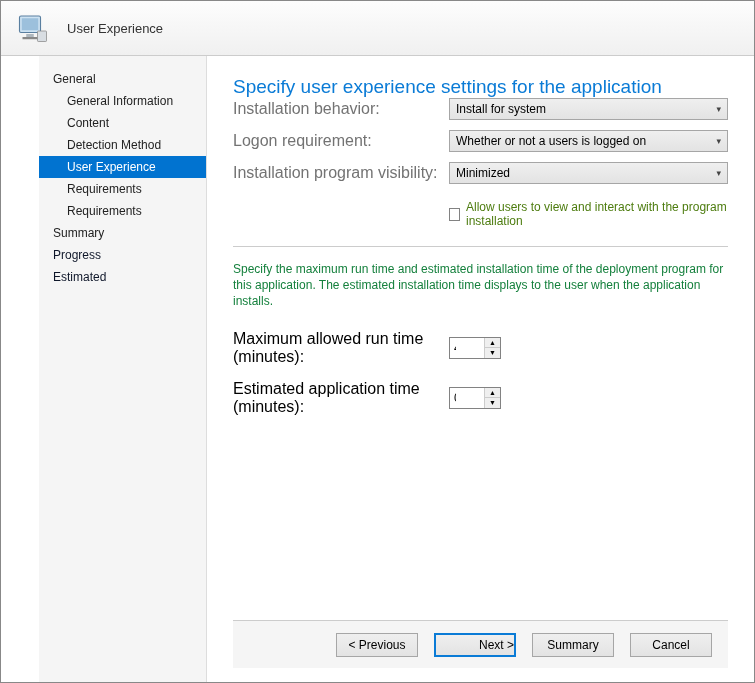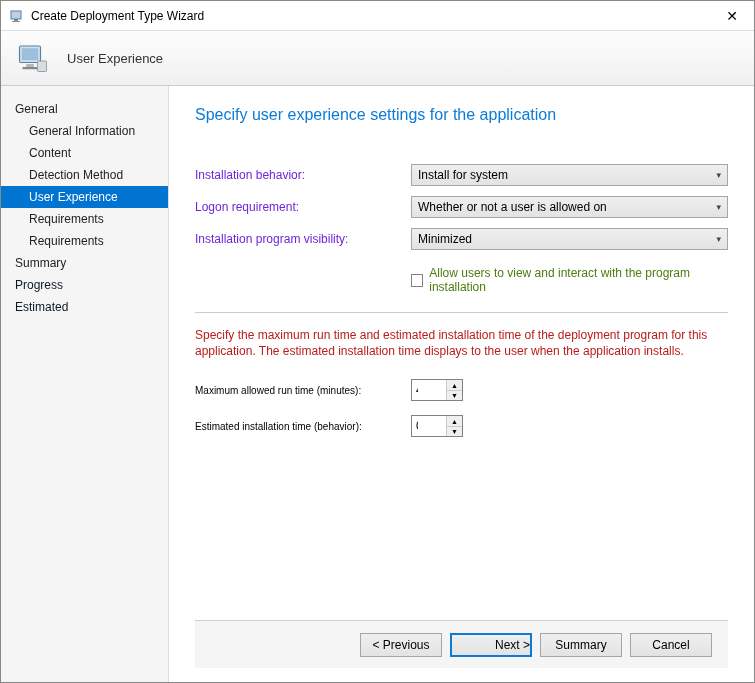--- a/index.html
+++ b/index.html
@@ -46,15 +46,6 @@
 <body>
 
 <div class="window">
-  <div class="titlebar">
-    <svg class="titlebar-icon" viewBox="0 0 16 16">
-        <rect x="2" y="3" width="10" height="8" fill="#b7d3ea" stroke="#5a7fa0"></rect>
-        <rect x="5" y="11" width="4" height="2" fill="#888"></rect>
-        <rect x="3" y="13" width="8" height="1" fill="#888"></rect>
-      </svg>
-    <span class="titlebar-text">Create Deployment Type Wizard</span>
-    <div class="titlebar-close">✕</div>
-  </div>
 
   <div class="header">
     <svg class="header-icon" viewBox="0 0 48 48">

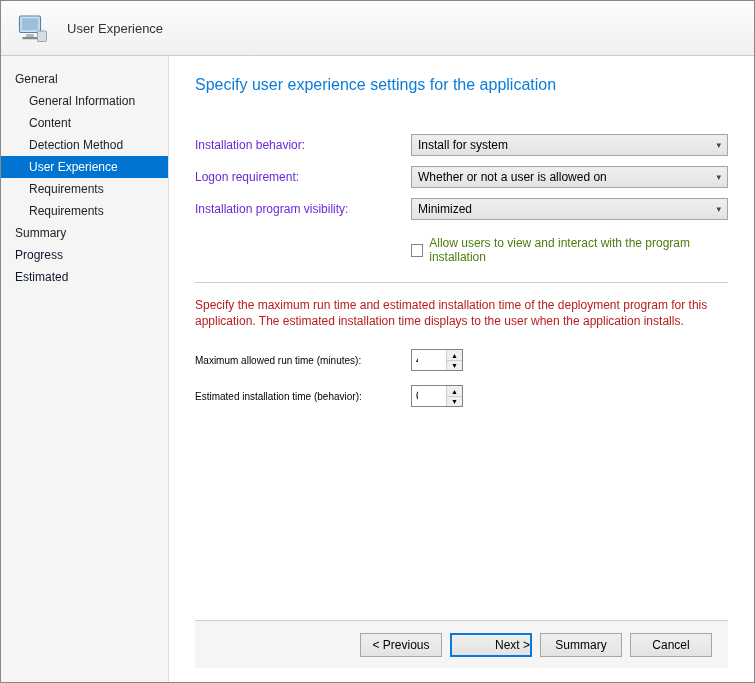--- a/index.html
+++ b/index.html
@@ -12,7 +12,7 @@
     .header { height: 55px; display: flex; align-items: center; padding: 0 14px; background: linear-gradient(#fdfdfd, #f0f0f0); border-bottom: 1px solid #ccc; }
     .header-icon { width: 36px; height: 36px; margin-right: 16px; }
     .header-title { font-size: 13px; color: #333; }
-    .body { flex: 1; display: flex; min-height: 0; }
+    .body { flex: 1; display: flex; min-height: 0; padding-left: 38px; }
     .sidebar { width: 168px; background: #f5f5f5; border-right: 1px solid #ddd; padding: 12px 0; }
     .nav-item { padding: 4px 10px 4px 14px; font-size: 12px; color: #222; cursor: pointer; }
     .nav-item.sub { padding-left: 28px; }

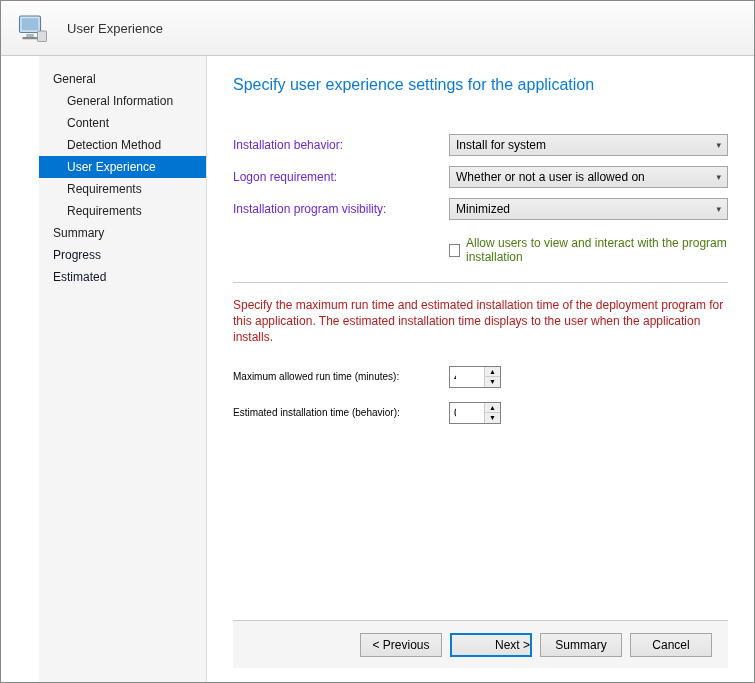--- a/index.html
+++ b/index.html
@@ -19,7 +19,7 @@
     .nav-item.selected { background: #0173d0; color: #fff; }
     .nav-item.disabled { color: #0f172a; cursor: default; }
     .content { flex: 1; padding: 20px 26px 14px 26px; display: flex; flex-direction: column; }
-    .content-title { color: #0a7bd6; font-size: 16px; margin-bottom: 40px; }
+    .content-title { color: #0a7bd6; font-size: 19px; }
     .form-row { display: flex; align-items: center; margin-bottom: 10px; }
     .form-label { width: 216px; font-size: 12px; color: #6d28d9; }
     .form-control { flex: 1; border-radius: 8px; }

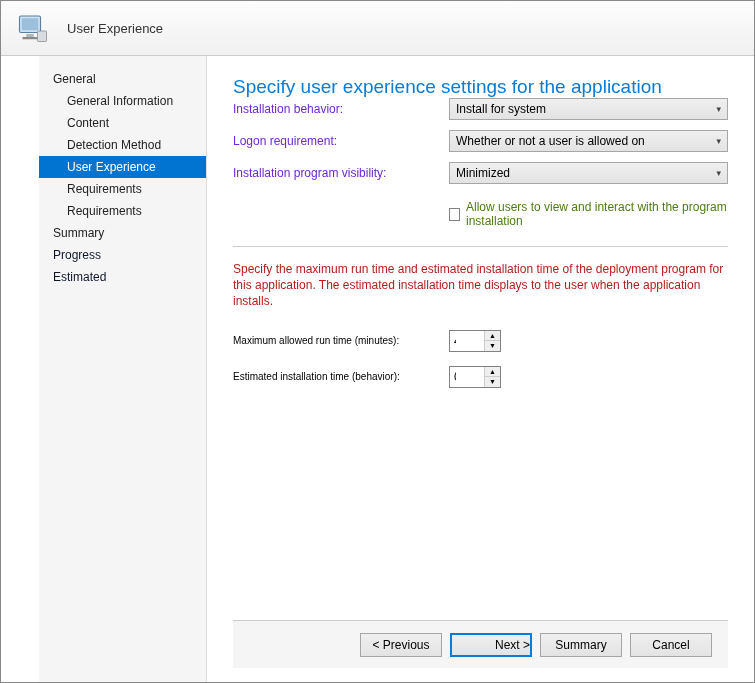--- a/index.html
+++ b/index.html
@@ -21,7 +21,7 @@
     .content { flex: 1; padding: 20px 26px 14px 26px; display: flex; flex-direction: column; }
     .content-title { color: #0a7bd6; font-size: 19px; }
     .form-row { display: flex; align-items: center; margin-bottom: 10px; }
-    .form-label { width: 216px; font-size: 12px; color: #6d28d9; }
+    .form-label { width: 216px; font-size: 16px; color: #737373; }
     .form-control { flex: 1; border-radius: 8px; }
     .dropdown { width: 100%; height: 22px; background: linear-gradient(#efefef, #e3e3e3); border: 1px solid #a6a6a6; display: flex; align-items: center; padding: 0 6px; font-size: 12px; cursor: pointer; justify-content: space-between; }
     .dropdown-arrow { font-size: 9px; color: #444; }

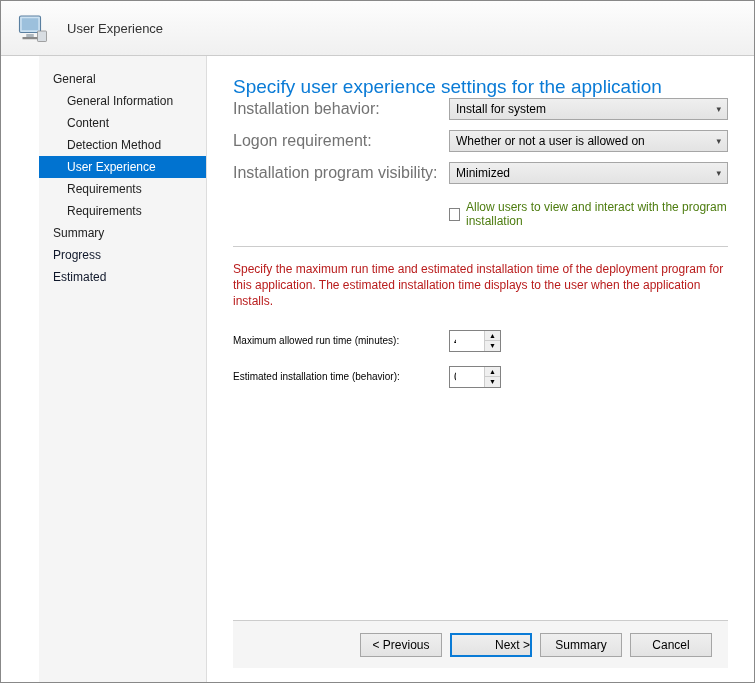--- a/index.html
+++ b/index.html
@@ -89,7 +89,7 @@
         <div class="form-label">Logon requirement:</div>
         <div class="form-control">
           <div class="dropdown">
-            <span>Whether or not a user is allowed on</span>
+            <span>Whether or not a users is logged on</span>
             <span class="dropdown-arrow">▾</span>
           </div>
         </div>

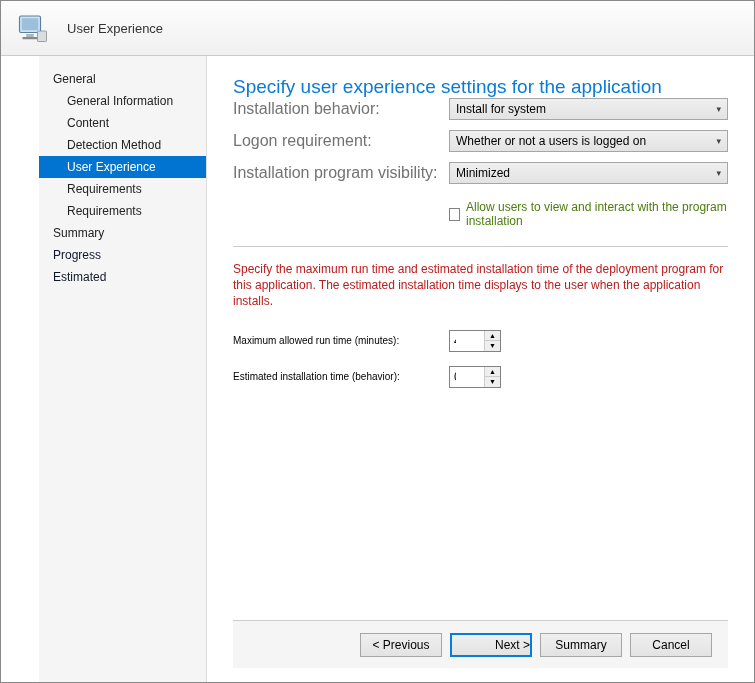--- a/index.html
+++ b/index.html
@@ -29,7 +29,7 @@
     .checkbox { width: 13px; height: 13px; border: 1px solid #828282; margin-right: 6px; cursor: pointer; background:#fff; }
     .checkbox-label { font-size: 12px; color: #4d7c0f; }
     .divider { border: none; border-top: 1px solid #ccc; margin: 4px 0 14px 0; }
-    .instruction { font-size: 12px; color: #b91c1c; line-height: 1.35; margin-bottom: 20px; }
+    .instruction { font-size: 12px; color: #15803d; line-height: 1.35; margin-bottom: 20px; }
     .spinner-row { display: flex; align-items: center; margin-bottom: 14px; }
     .spinner-label { width: 216px; font-size: 10px; }
     .spinner { display: flex; width: 52px; height: 22px; border: 1px solid #828282; background:#fff;gap:24px; }

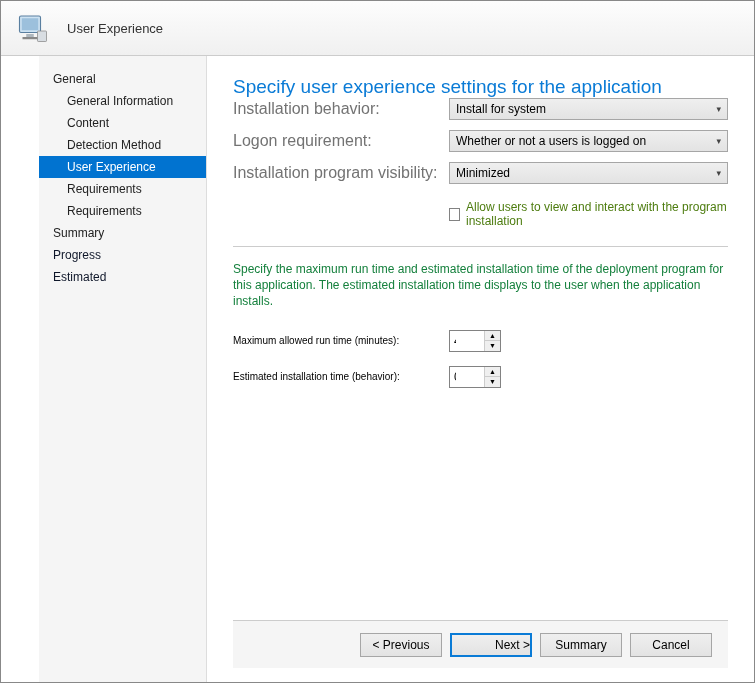--- a/index.html
+++ b/index.html
@@ -31,7 +31,7 @@
     .divider { border: none; border-top: 1px solid #ccc; margin: 4px 0 14px 0; }
     .instruction { font-size: 12px; color: #15803d; line-height: 1.35; margin-bottom: 20px; }
     .spinner-row { display: flex; align-items: center; margin-bottom: 14px; }
-    .spinner-label { width: 216px; font-size: 10px; }
+    .spinner-label { width: 216px; font-size: 16px; }
     .spinner { display: flex; width: 52px; height: 22px; border: 1px solid #828282; background:#fff;gap:24px; }
     .spinner-input { flex: 1; border: none; padding: 0 4px; font-size: 12px; width: 100%; outline:none; }
     .spinner-btns { width: 16px; display: flex; flex-direction: column; border-left: 1px solid #ccc; }

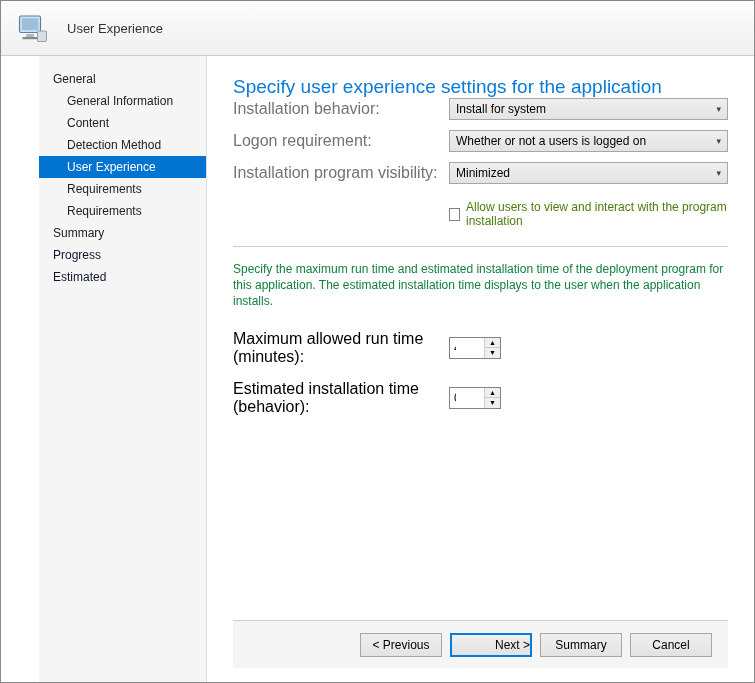--- a/index.html
+++ b/index.html
@@ -126,7 +126,7 @@
       </div>
 
       <div class="spinner-row">
-        <div class="spinner-label">Estimated installation time (behavior):</div>
+        <div class="spinner-label">Estimated application time (minutes):</div>
         <div class="spinner">
           <input class="spinner-input" value="0" style="">
           <div class="spinner-btns">

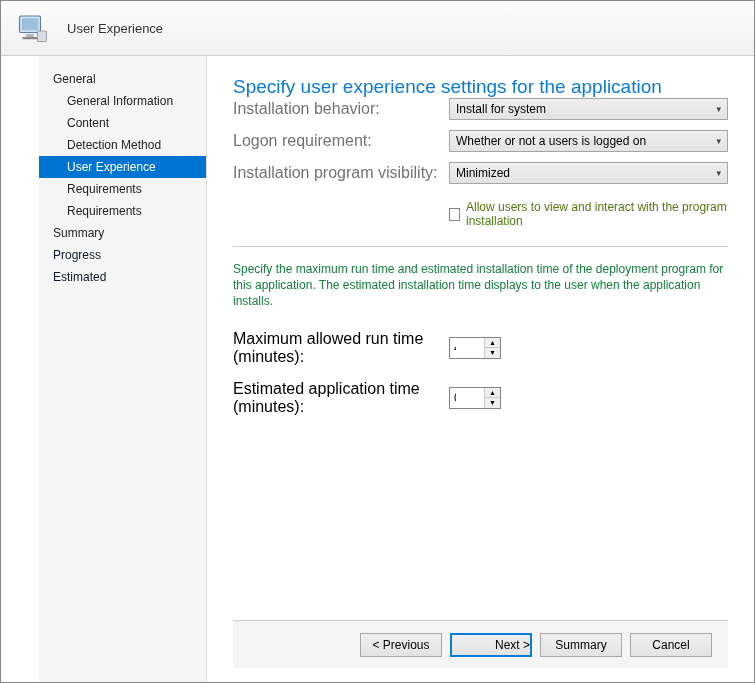--- a/index.html
+++ b/index.html
@@ -38,7 +38,7 @@
     .spinner-btn { flex: 1; display:flex; align-items:center; justify-content:center; font-size: 7px; background:#efefef; cursor:pointer; }
     .spinner-btn + .spinner-btn { border-top: 1px solid #ccc; }
     .spacer { flex: 1; }
-    .footer { height: 48px; border-top: 1px solid #ccc; display: flex; align-items: center; justify-content: flex-end; padding: 0 16px; gap: 8px; background: #f5f5f5; margin-top: 40px; }
+    .footer { height: 48px; border-top: 1px solid #ccc; display: flex; align-items: center; justify-content: flex-end; padding: 0 16px; gap: 16px; background: #f5f5f5; margin-top: 40px; }
     .btn { width: 82px; height: 24px; background: linear-gradient(#efefef,#e3e3e3); border: 1px solid #a6a6a6; font-size: 12px; cursor: pointer; }
     .btn.primary { border: 2px solid #0a7bd6; height: 24px; text-align: right; }
   </style>

